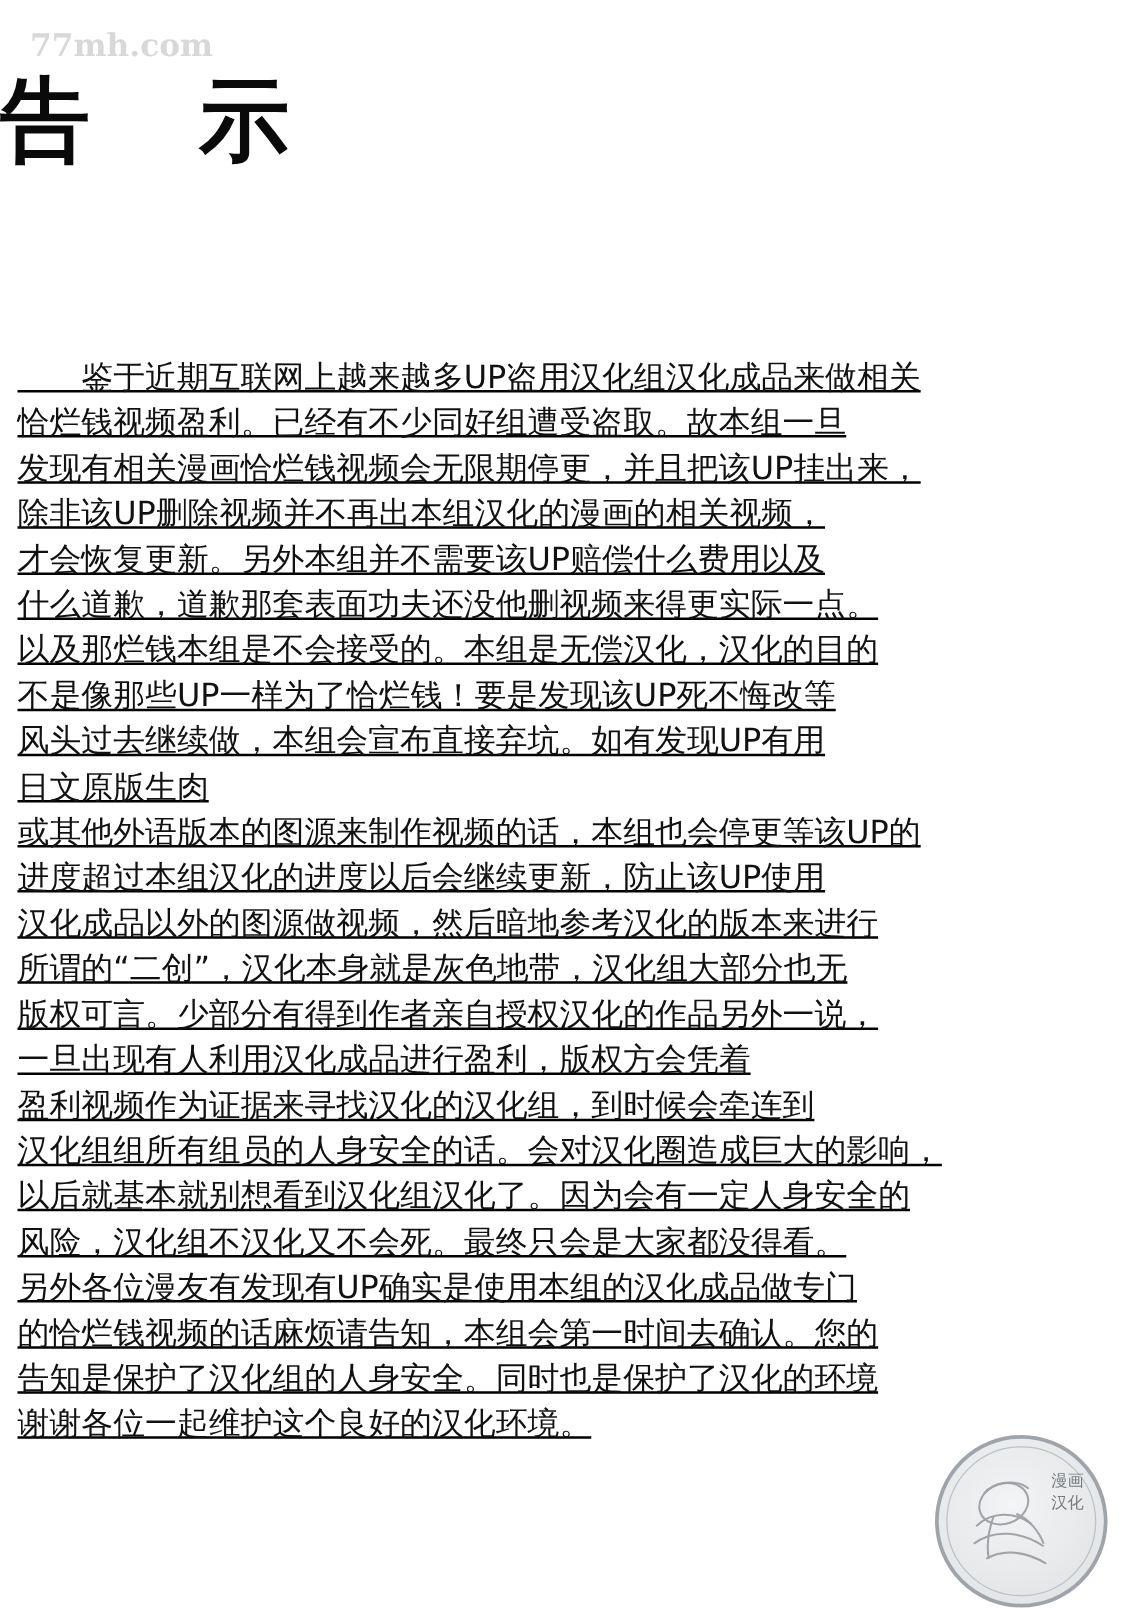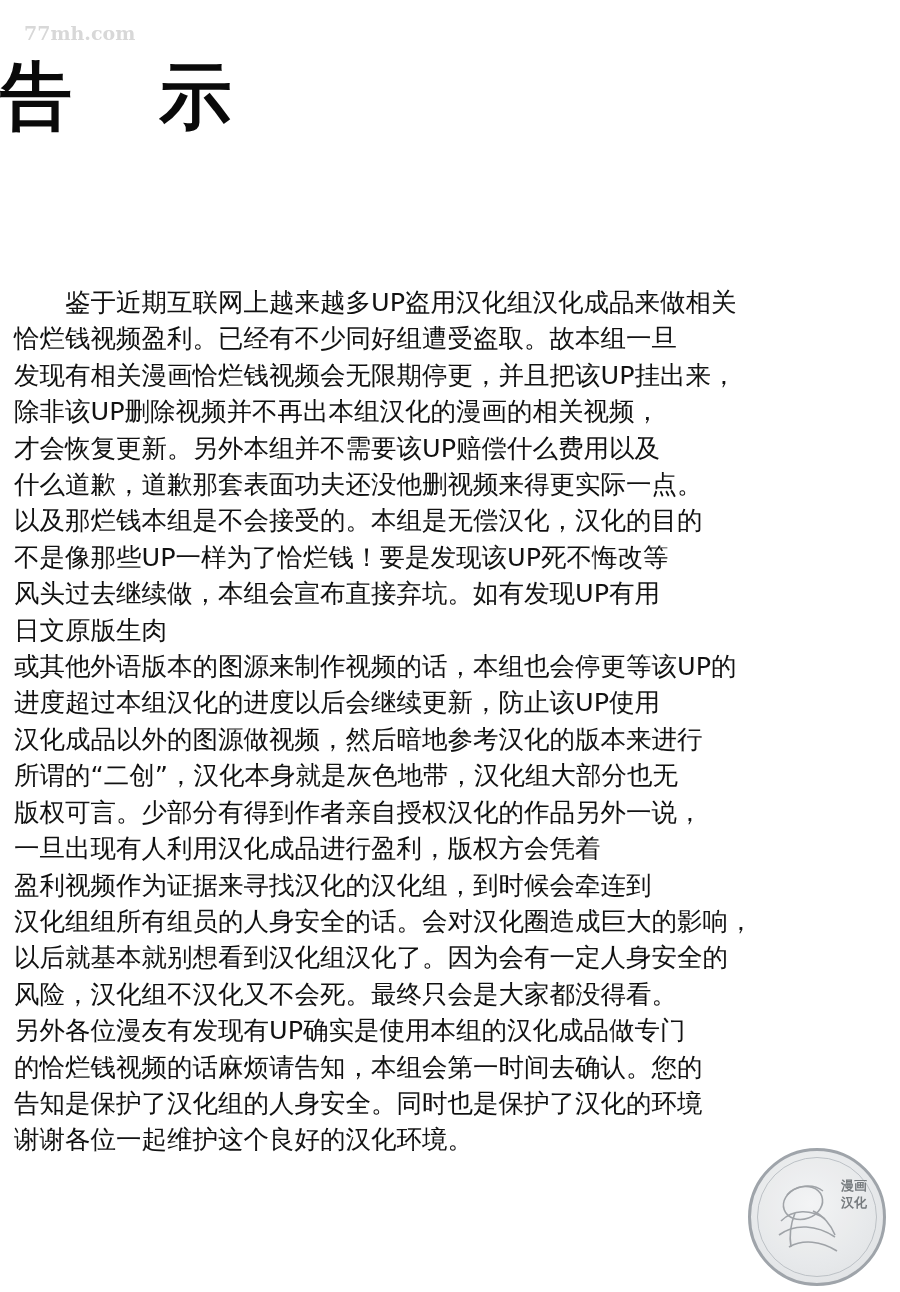--- a/index.html
+++ b/index.html
@@ -23,7 +23,7 @@
     left: 24px;
     top: 22px;
     font-family: "DejaVu Serif", "Liberation Serif", serif;
-    font-size: 19px;
+    font-size: 25px;
     font-weight: 700;
     color: #d8d8d8;
     letter-spacing: 0px;

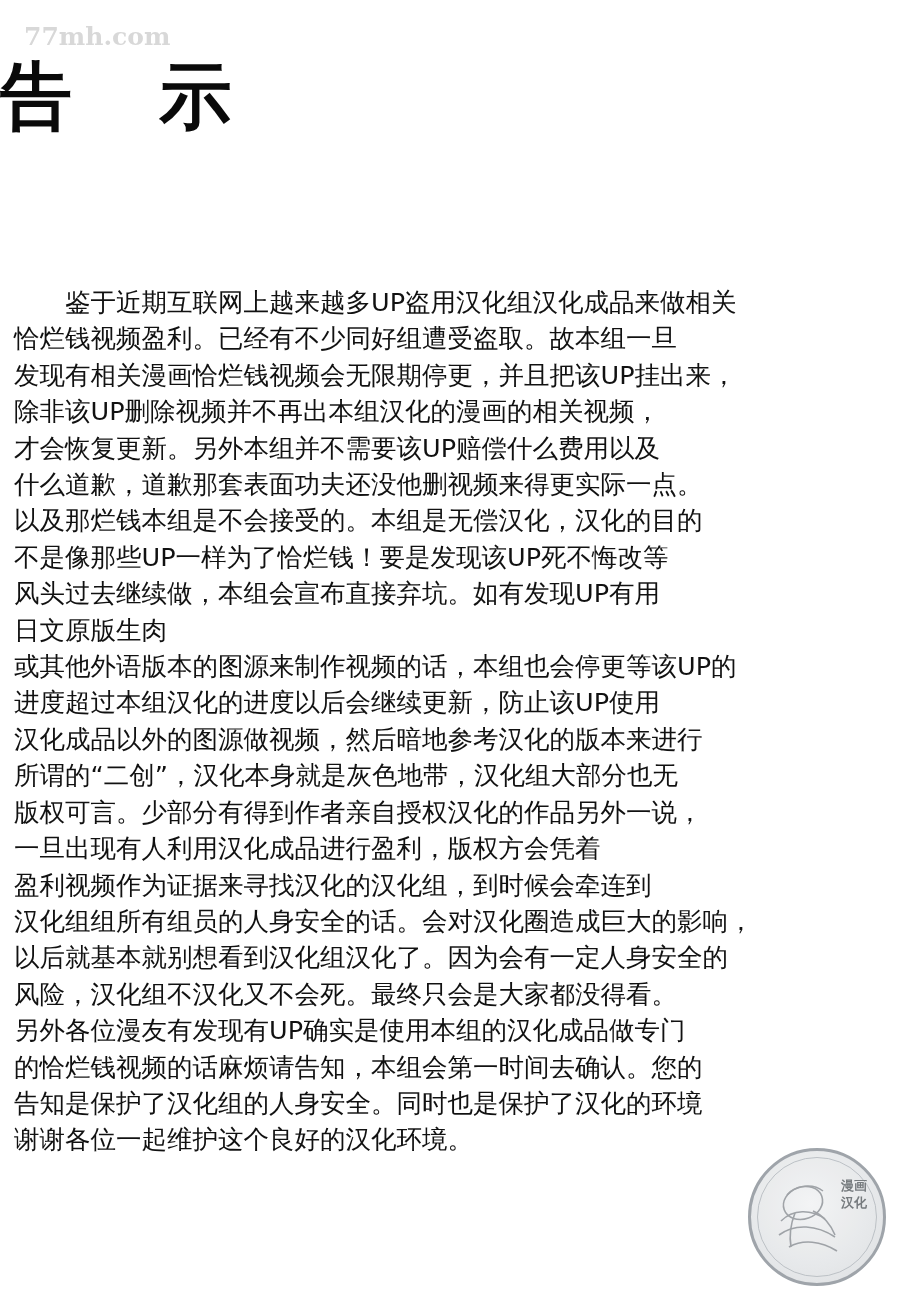--- a/index.html
+++ b/index.html
@@ -52,6 +52,7 @@
     left: 14px;
     top: 284px;
     width: 878px;
+    text-decoration: underline;
   }
   .para {
     font-family: "DejaVu Sans", "Liberation Sans", sans-serif;

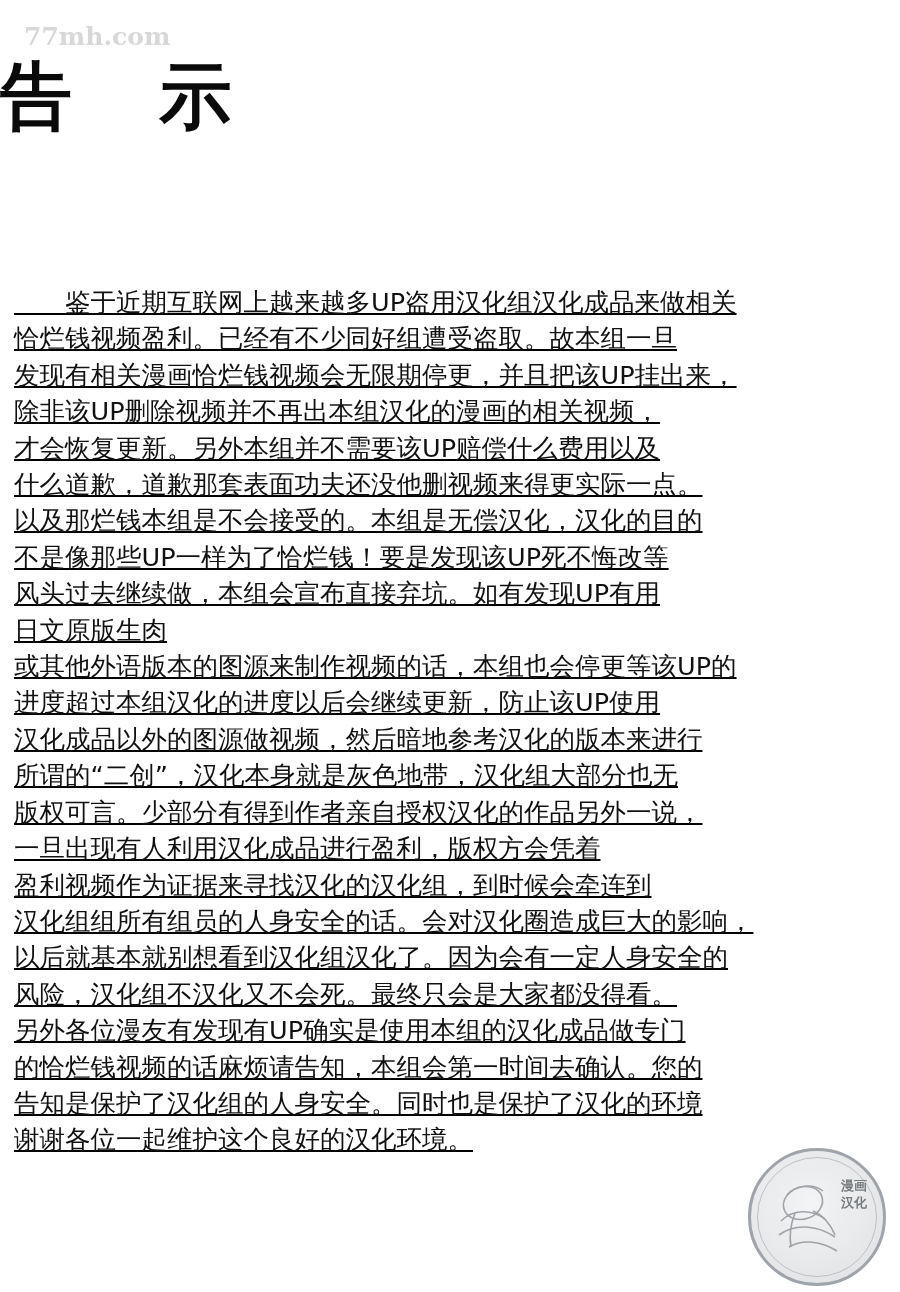--- a/index.html
+++ b/index.html
@@ -101,7 +101,6 @@
     line-height: 17px;
     color: #6f7478;
     letter-spacing: 0;
-    font-weight: bold;
   }
 </style>
 </head>

